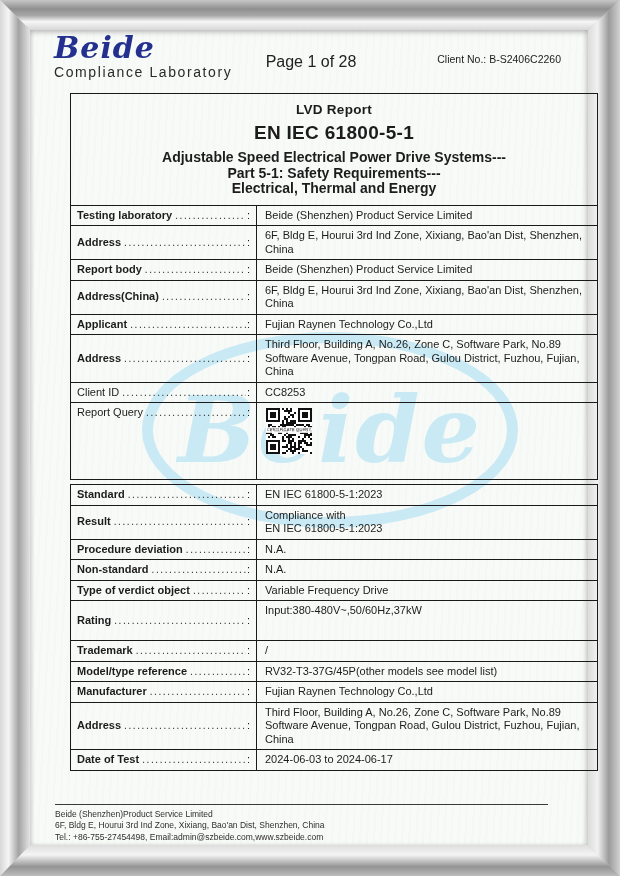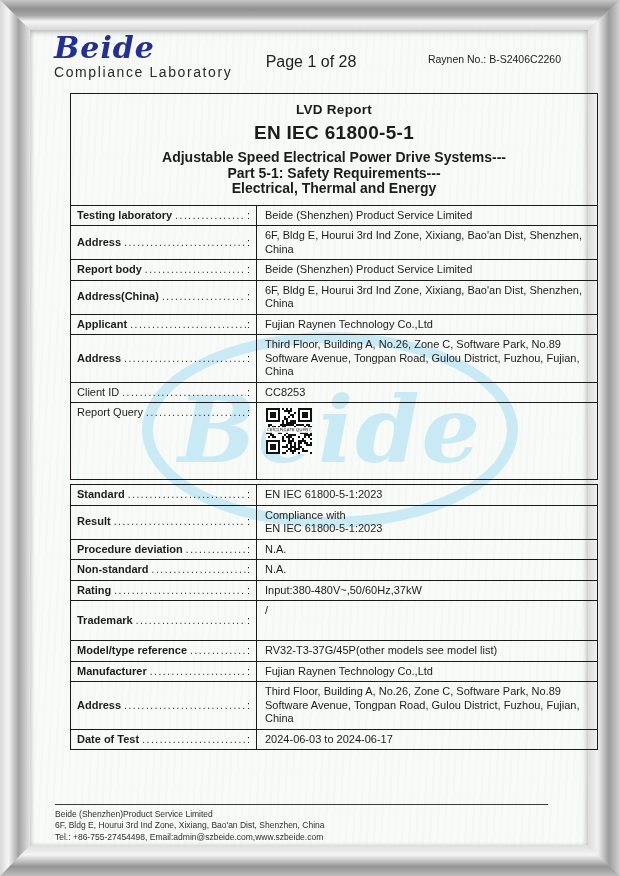--- a/index.html
+++ b/index.html
@@ -107,7 +107,7 @@
         <div class="logo-sub">Compliance  Laboratory</div>
       </div>
       <div class="page-info">Page 1 of 28</div>
-      <div class="report-no">Raynen No.: B-S2406C2260</div>
+      <div class="report-no">Client No.: B-S2406C2260</div>
     </div>
 
     <div class="tbl-zone">

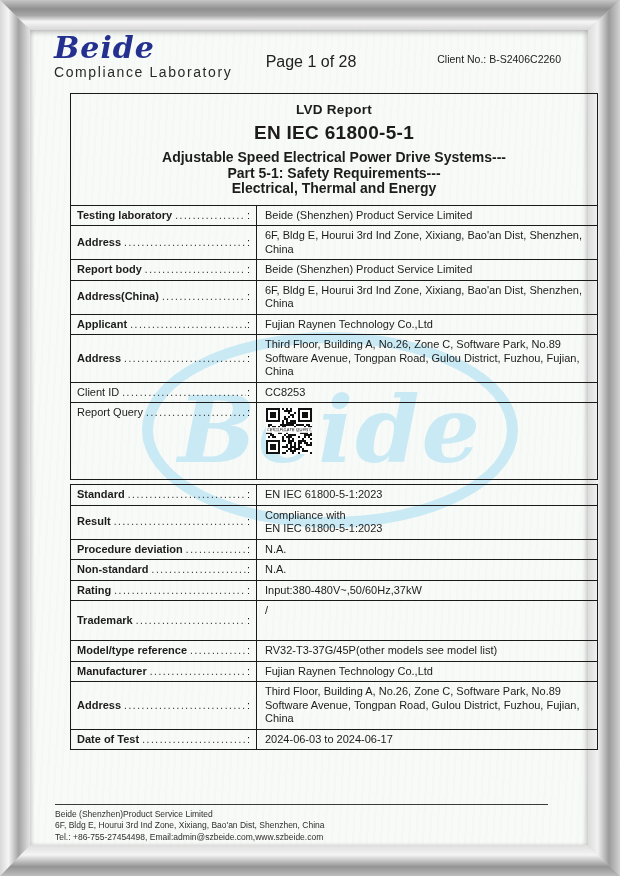--- a/index.html
+++ b/index.html
@@ -455,6 +455,17 @@
             <tr>
               <td class="lbl-cell">
                 <div class="lbl">
+                  <span class="lbl-t">Type of verdict object</span>
+                  <span class="dots"></span>
+                </div>
+              </td>
+              <td class="val-cell">
+                <div class="val-line">Variable Frequency Drive</div>
+              </td>
+            </tr>
+            <tr>
+              <td class="lbl-cell">
+                <div class="lbl">
                   <span class="lbl-t">Rating</span>
                   <span class="dots"></span>
                 </div>

